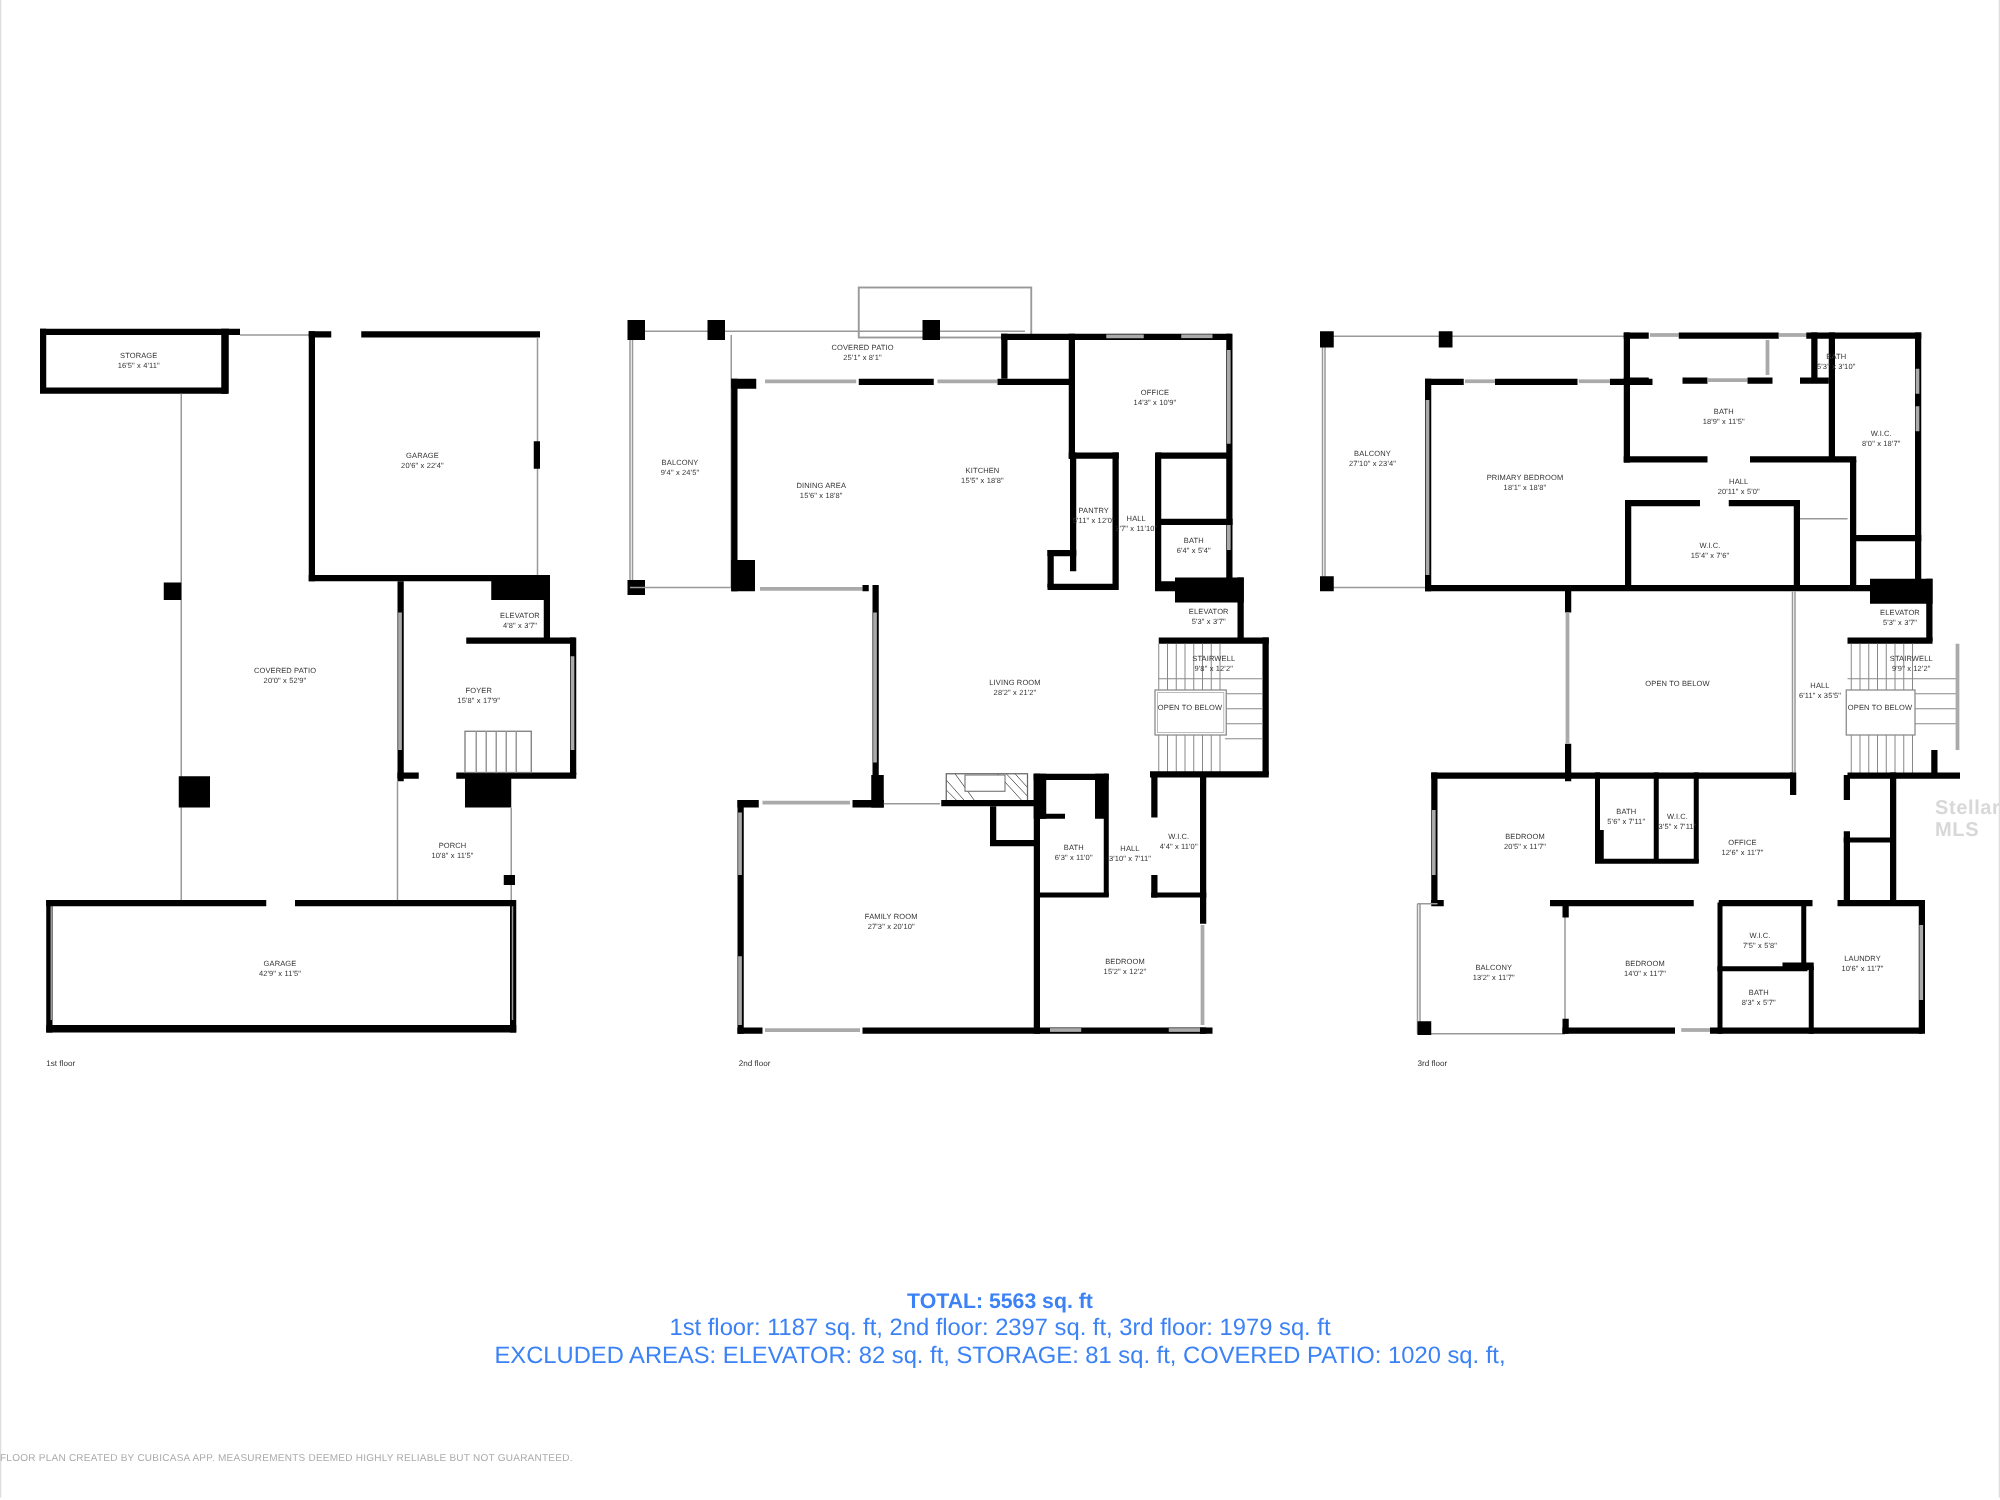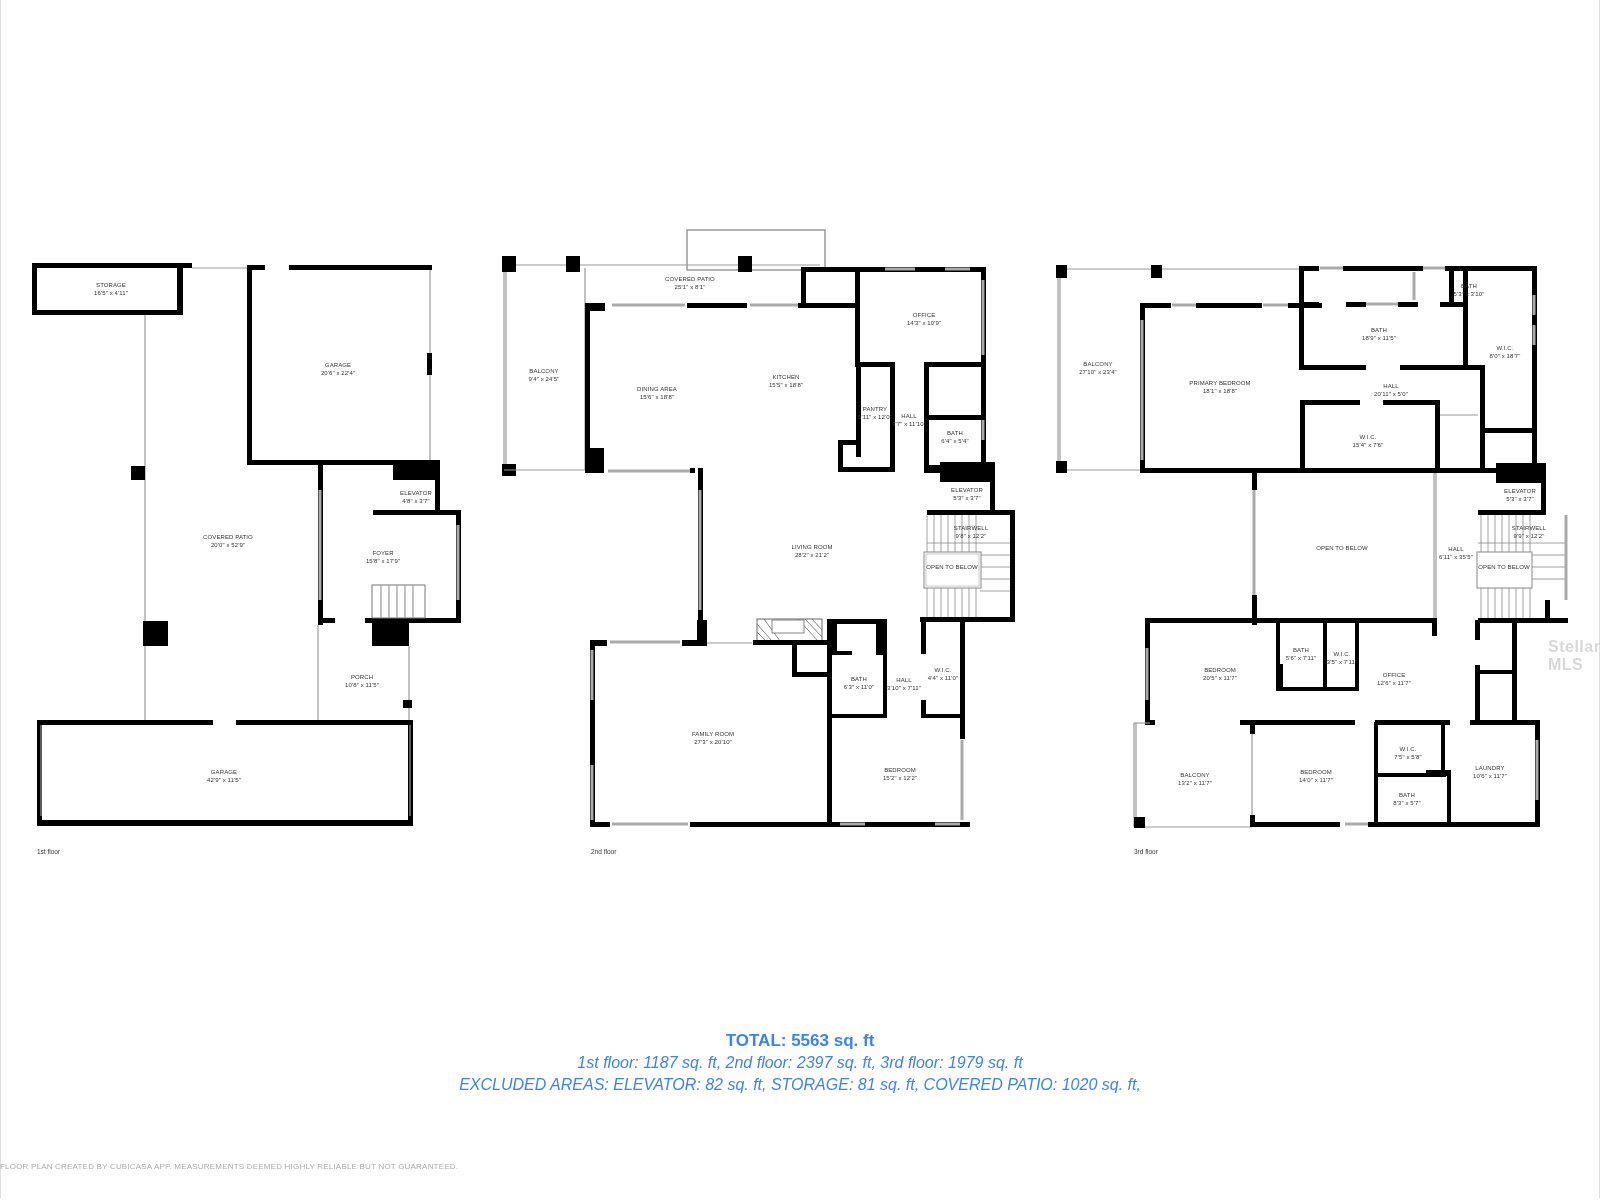--- a/index.html
+++ b/index.html
@@ -14,7 +14,7 @@
   .floor-label { position:absolute; font-size:6.5px; color:#333; }
   .summary { position:absolute; left:0; width:1600px; top:1030px; text-align:center; font-family:"Liberation Sans", sans-serif; color:#3b82f6; }
   .summary .total { font-weight:bold; font-size:17px; line-height:22px; }
-  .summary .line { font-size:16px; line-height:22px;font-style:italic; }
+  .summary .line { font-size:19px; line-height:22px; }
   .credit { position:absolute; top:1162px; left:0; width:1600px; text-align:left; font-size:8px; color:#aaa; letter-spacing:0.2px; }
   .watermark { position:absolute; left:1548px; top:590px; font-size:16px; color:#d8d8d8; font-weight:bold; letter-spacing:0.5px;margin-top:48px; }
 </style>

